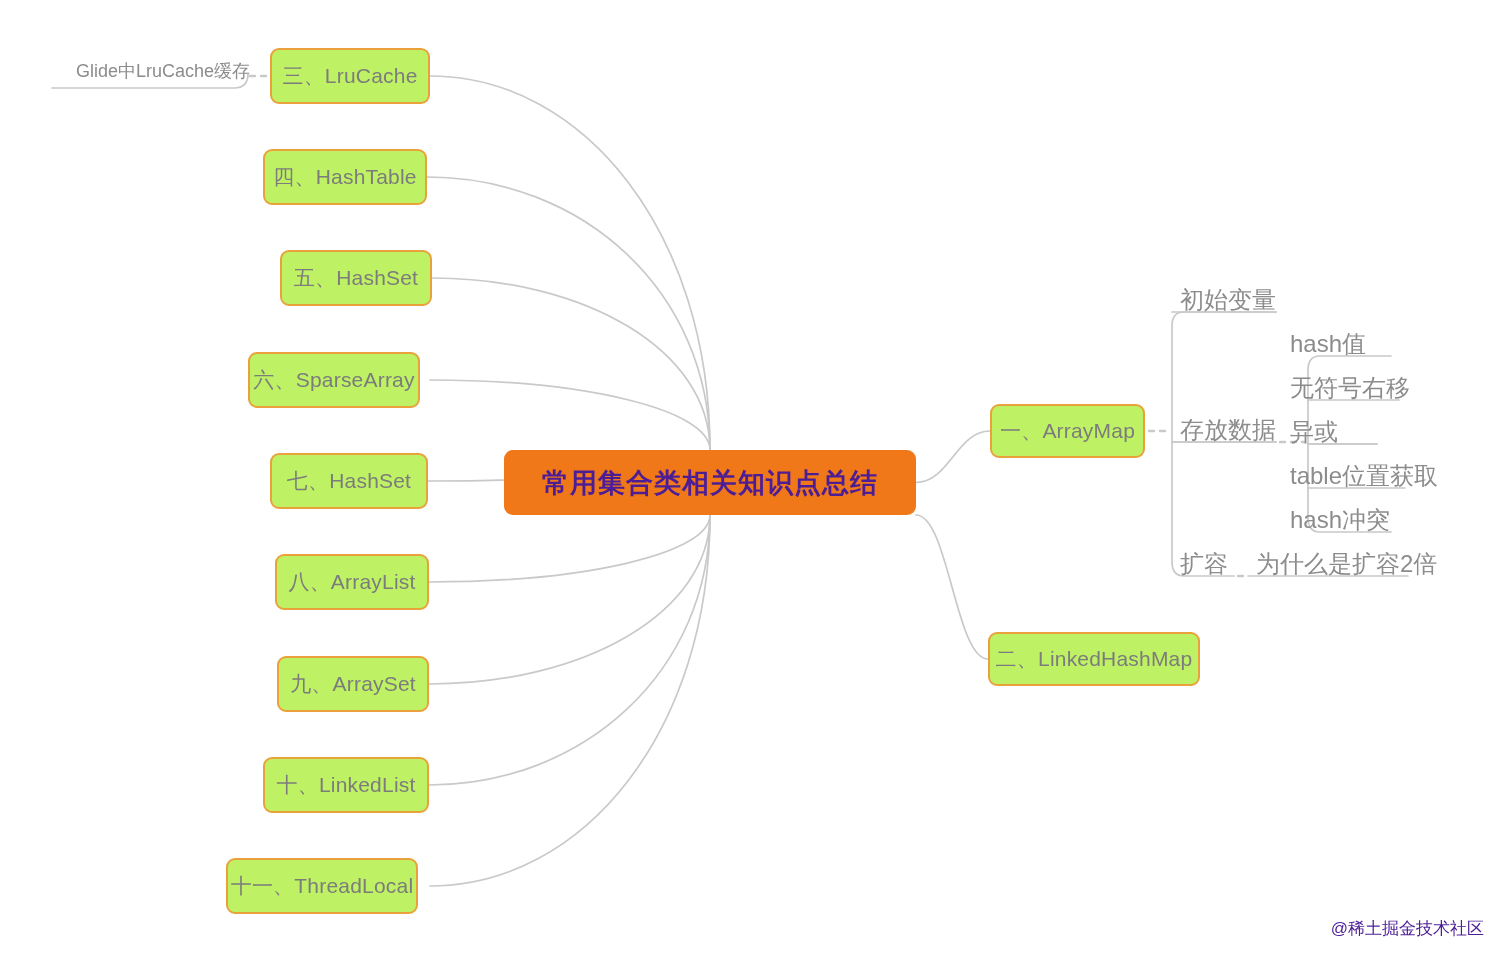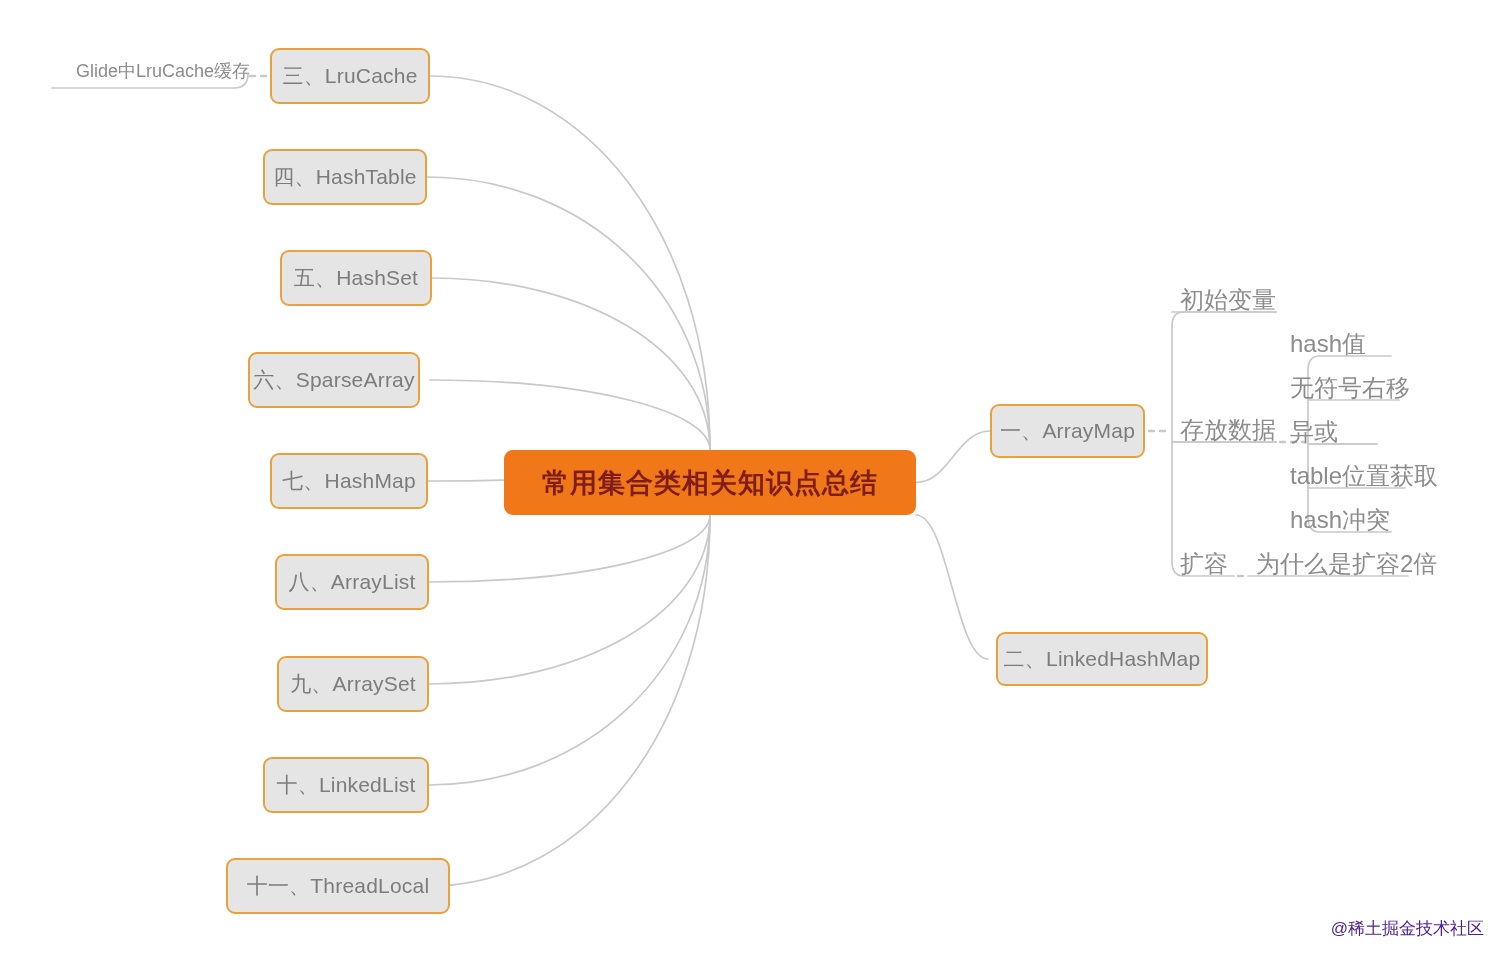--- a/index.html
+++ b/index.html
@@ -29,7 +29,7 @@
   .node {
     position: absolute;
     box-sizing: border-box;
-    background: #e5e5e5;
+    background: #bef264;
     border: 2px solid #E9A23B;
     border-radius: 9px;
     display: flex;

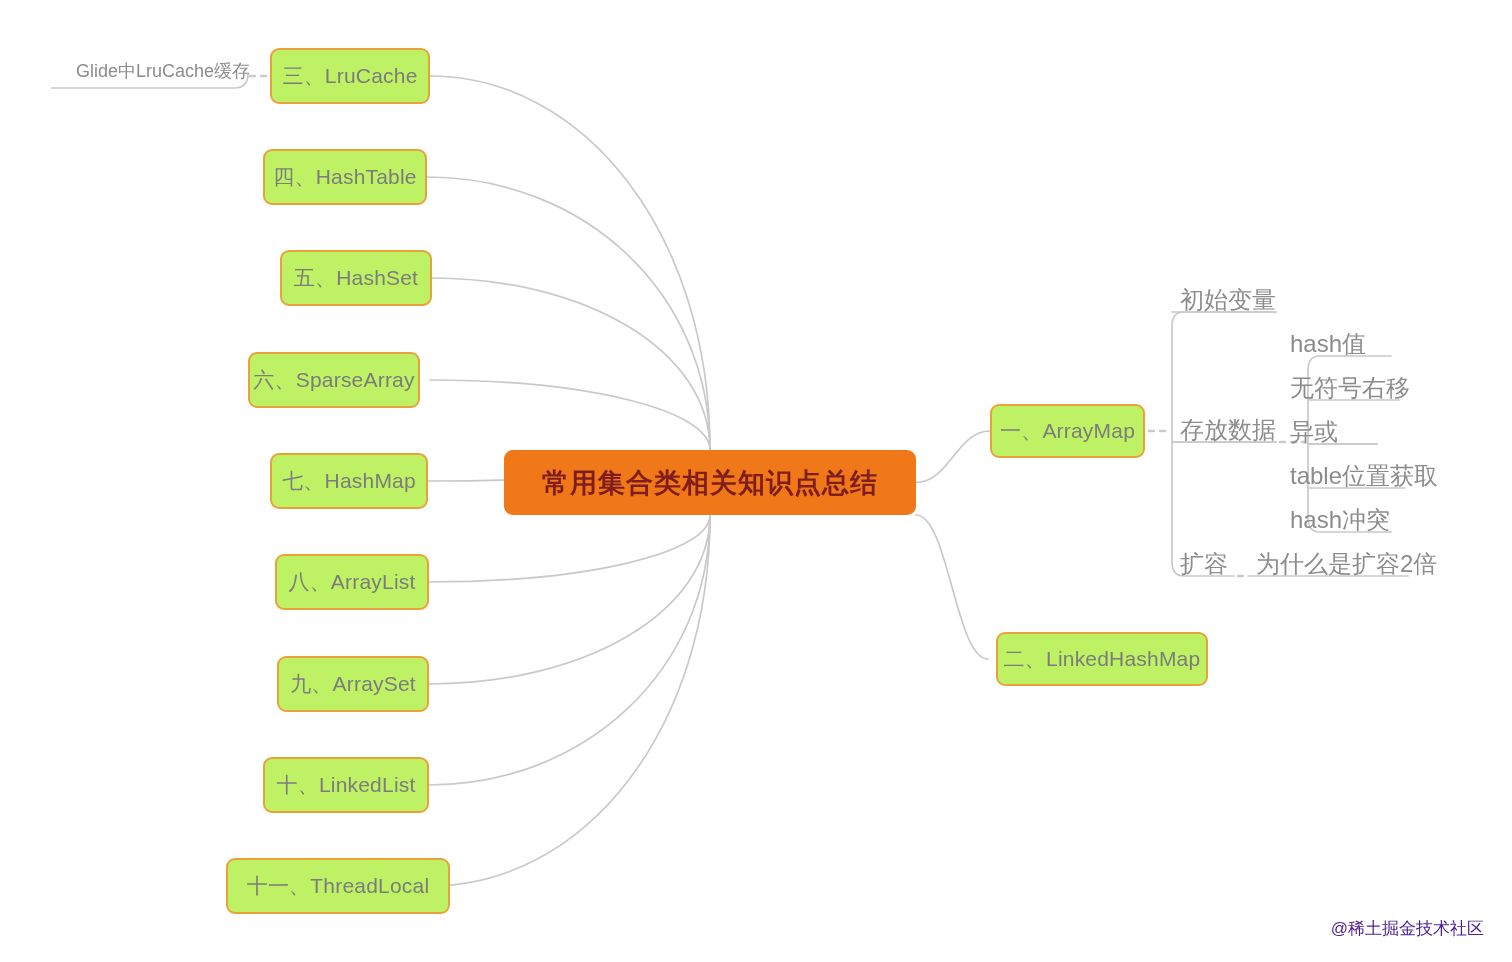--- a/index.html
+++ b/index.html
@@ -119,7 +119,7 @@
   <div class="node" style="left: 263px; top: 149px; width: 164px; height: 56px;">四、HashTable</div>
   <div class="node" style="left: 280px; top: 250px; width: 152px; height: 56px;">五、HashSet</div>
   <div class="node" style="left: 248px; top: 352px; width: 172px; height: 56px;">六、SparseArray</div>
-  <div class="node" style="left: 270px; top: 453px; width: 158px; height: 56px;">七、HashMap</div>
+  <div class="node" style="left: 270px; top: 453px; width: 158px; height: 56px;">七、HashSet</div>
   <div class="node" style="left: 275px; top: 554px; width: 154px; height: 56px;">八、ArrayList</div>
   <div class="node" style="left: 263px; top: 757px; width: 166px; height: 56px;">十、LinkedList</div>
   <div class="node" style="left: 277px; top: 656px; width: 152px; height: 56px;">九、ArraySet</div>

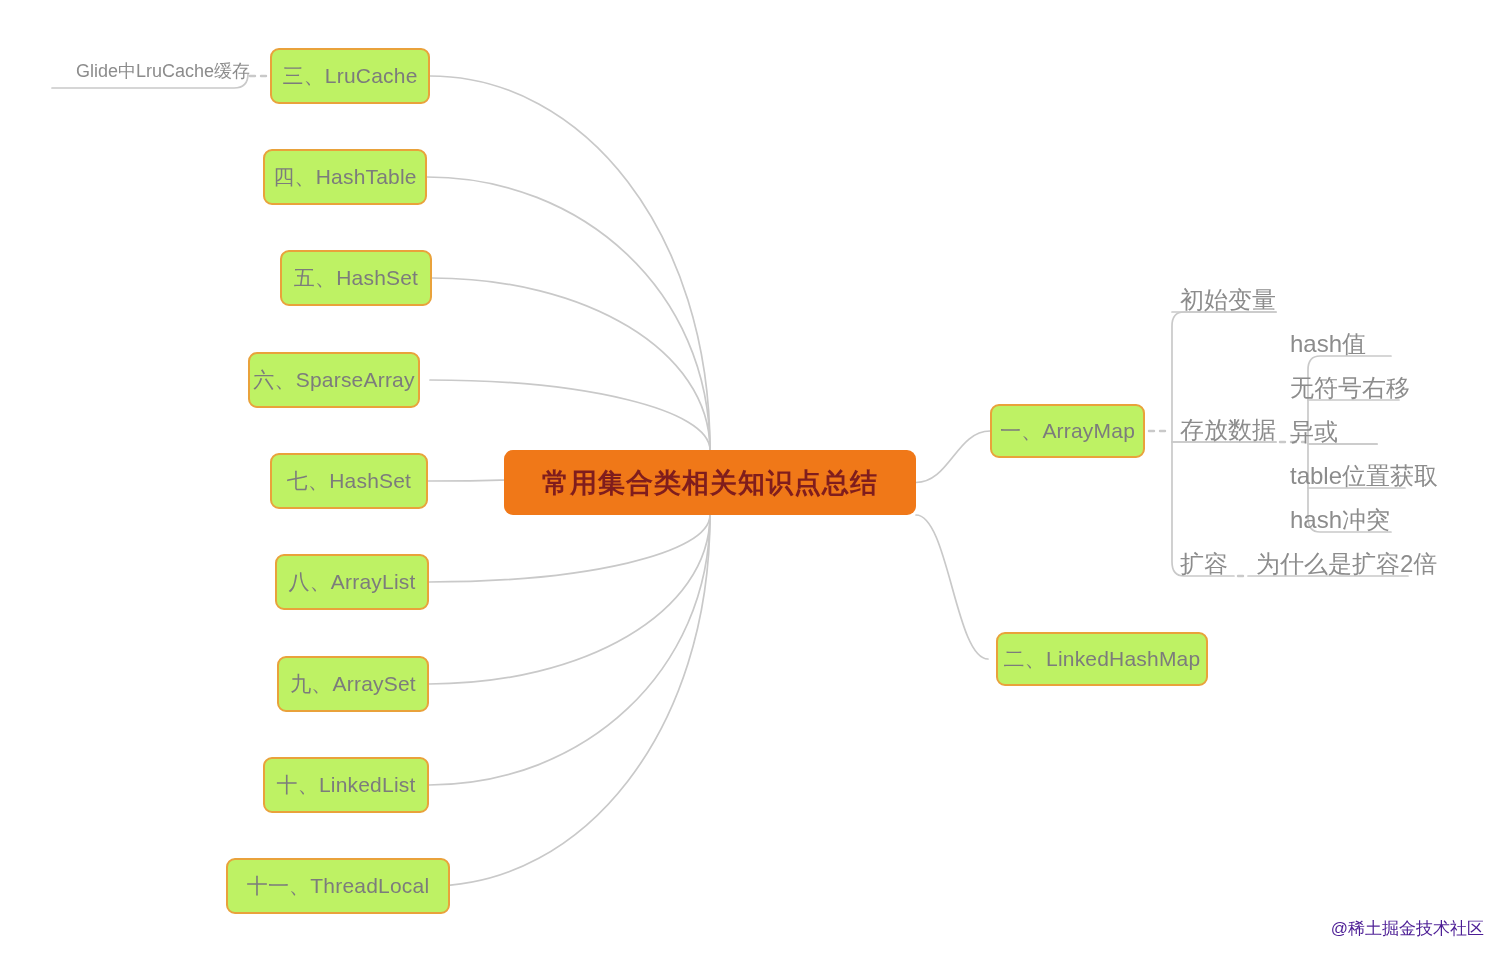--- a/index.html
+++ b/index.html
@@ -50,7 +50,7 @@
     display: flex;
     align-items: center;
     justify-content: center;
-    color: #7f1d1d;
+    color: #4c1d95;
     font-size: 27px;
     font-weight: bold;
     letter-spacing: 1px;

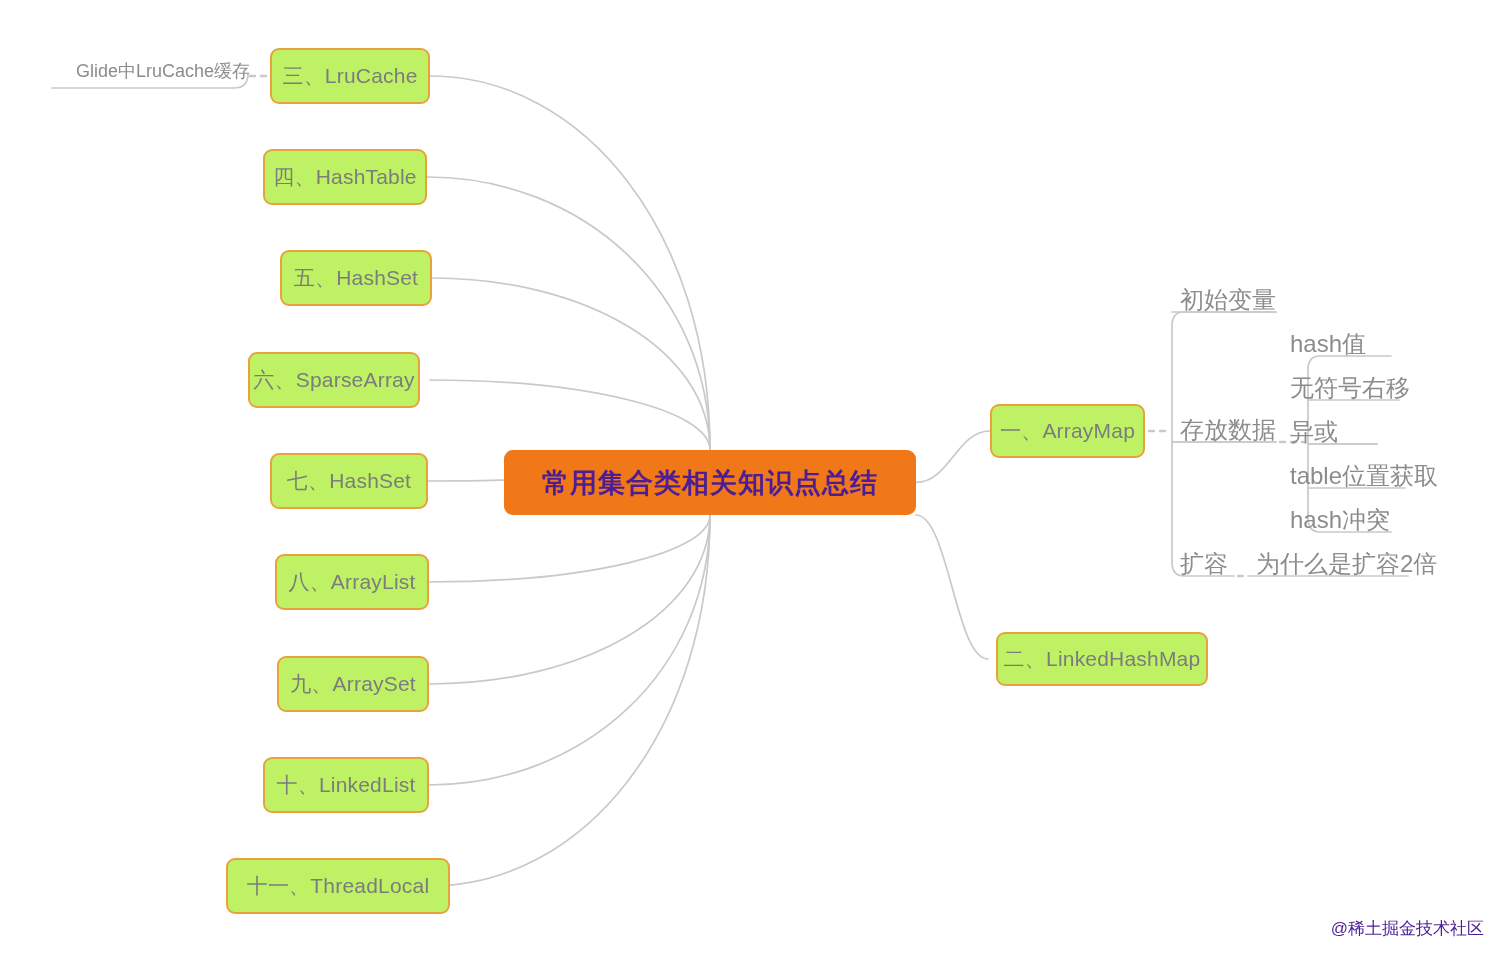--- a/index.html
+++ b/index.html
@@ -126,7 +126,7 @@
   <div class="node" style="left: 226px; top: 858px; width: 224px; height: 56px;">十一、ThreadLocal</div>
 
   <div class="node" style="left: 990px; top: 404px; width: 155px; height: 54px;">一、ArrayMap</div>
-  <div class="node" style="left: 988px; top: 632px; width: 212px; height: 54px; margin-left: 8px;">二、LinkedHashMap</div>
+  <div class="node" style="left: 988px; top: 632px; width: 212px; height: 54px;">二、LinkedHashMap</div>
 
   <div class="leaf small" style="left: 76px; top: 62px;">Glide中LruCache缓存</div>
 

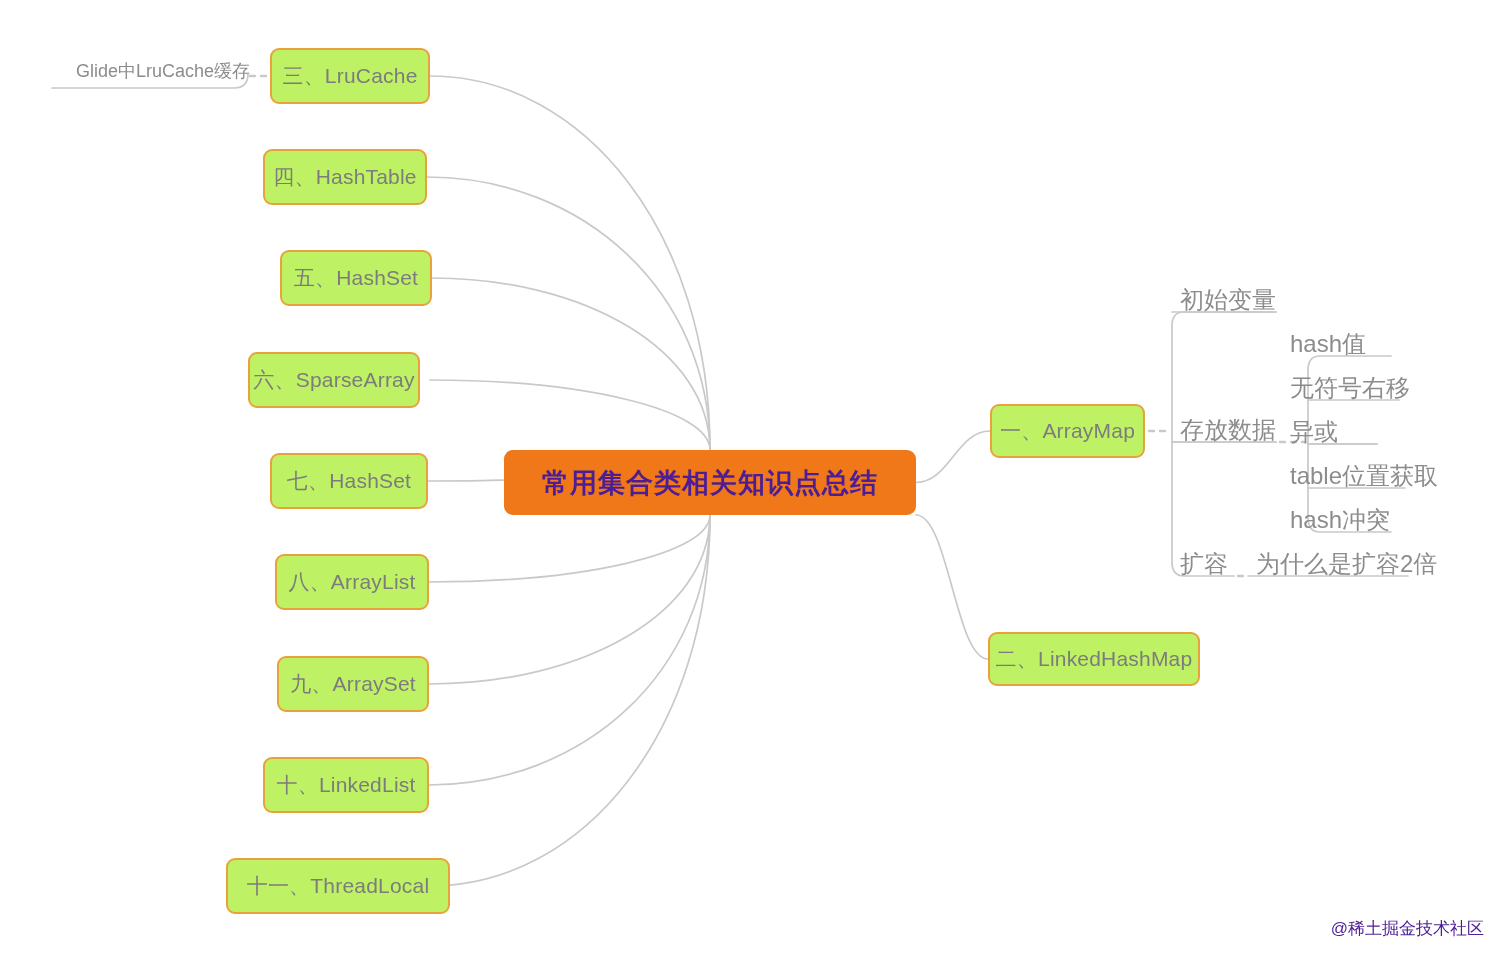--- a/index.html
+++ b/index.html
@@ -123,7 +123,7 @@
   <div class="node" style="left: 275px; top: 554px; width: 154px; height: 56px;">八、ArrayList</div>
   <div class="node" style="left: 263px; top: 757px; width: 166px; height: 56px;">十、LinkedList</div>
   <div class="node" style="left: 277px; top: 656px; width: 152px; height: 56px;">九、ArraySet</div>
-  <div class="node" style="left: 226px; top: 858px; width: 224px; height: 56px;">十一、ThreadLocal</div>
+  <div class="node" style="left: 226px; top: 858px; width: 192px; height: 56px;">十一、ThreadLocal</div>
 
   <div class="node" style="left: 990px; top: 404px; width: 155px; height: 54px;">一、ArrayMap</div>
   <div class="node" style="left: 988px; top: 632px; width: 212px; height: 54px;">二、LinkedHashMap</div>

